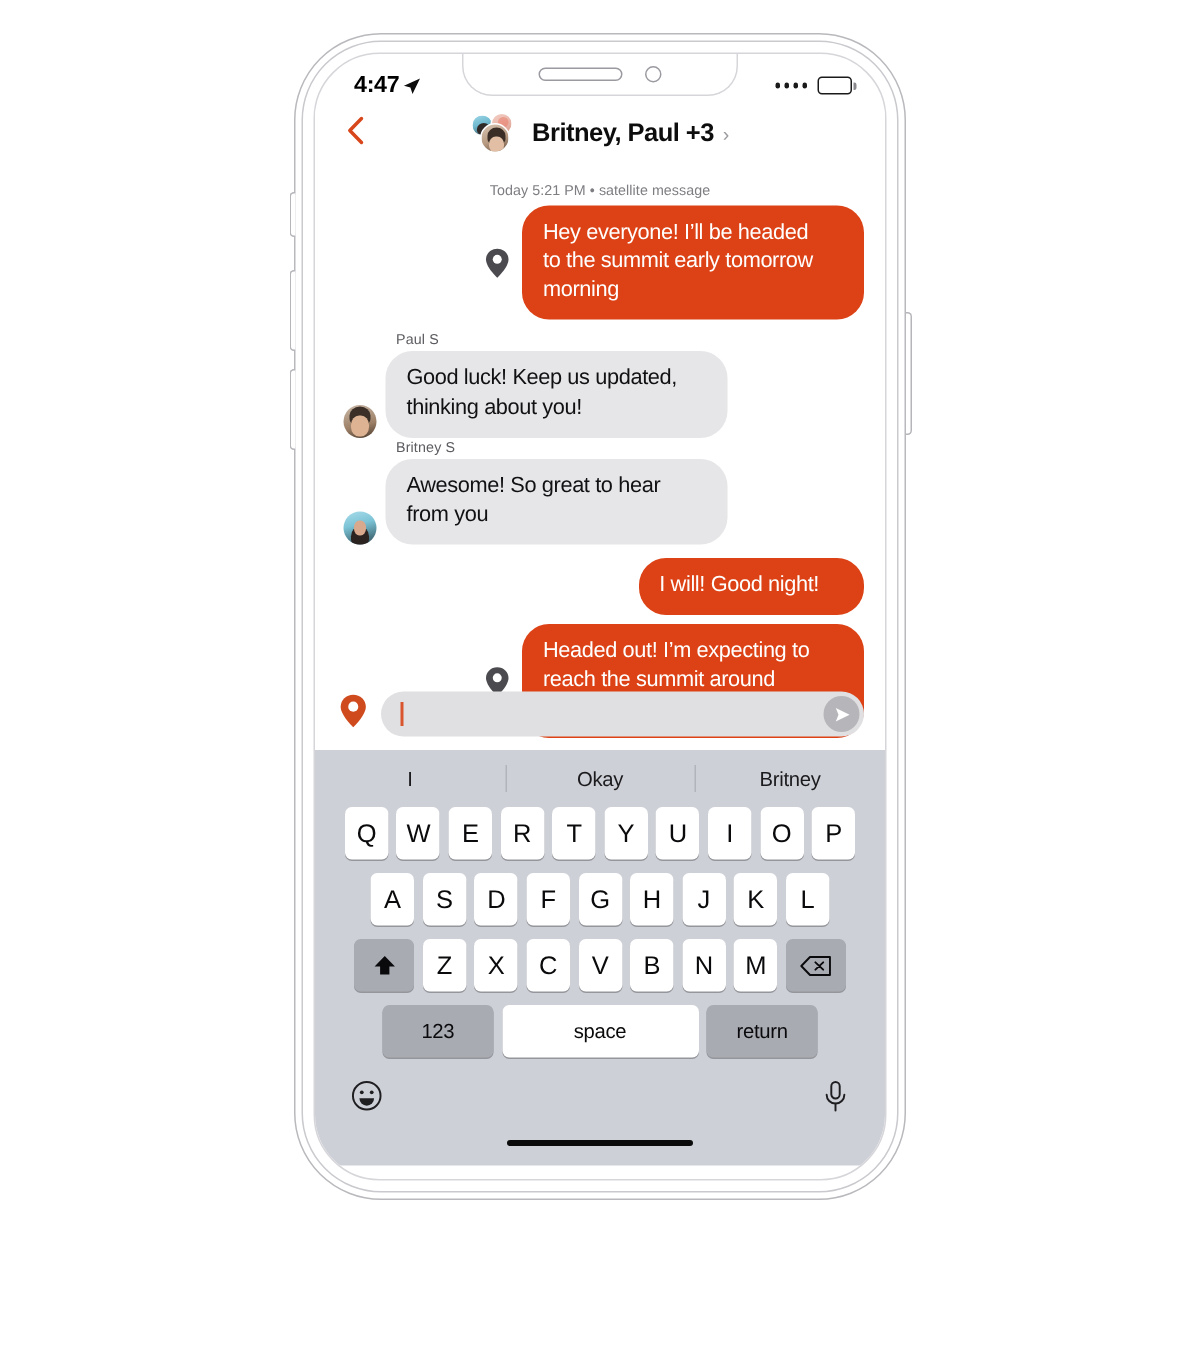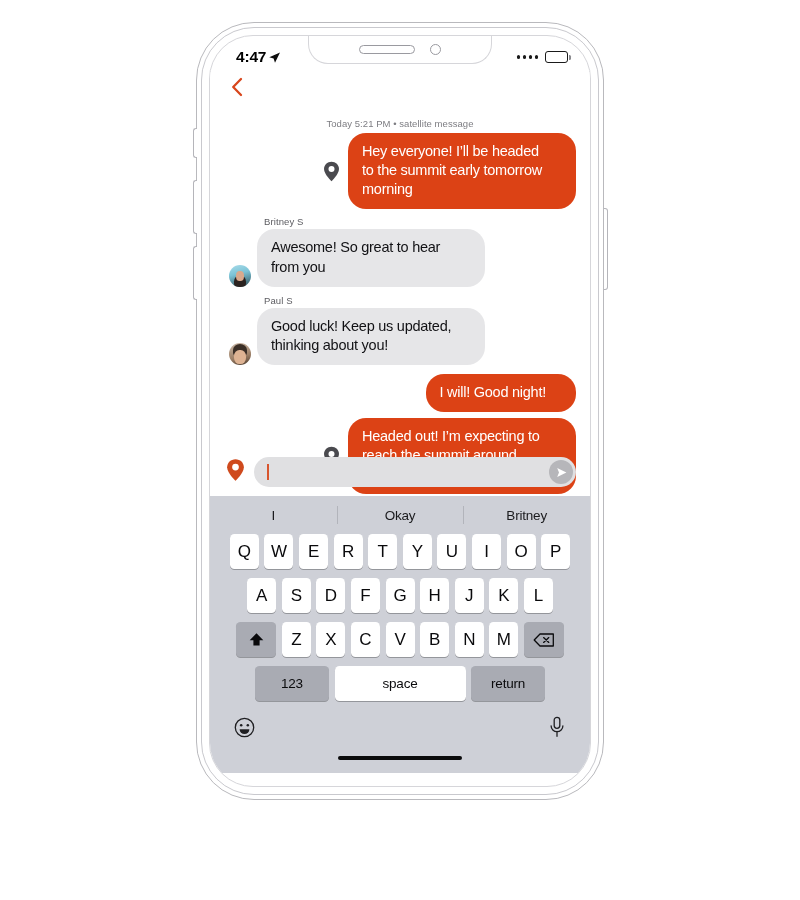--- a/index.html
+++ b/index.html
@@ -323,6 +323,15 @@
         <svg width="12" height="20" viewBox="0 0 12 20">
           <path d="M10 2 L2.2 10 L10 18" stroke="#d8461c" stroke-width="2.3" fill="none" stroke-linecap="round" stroke-linejoin="round"></path>
         </svg>
+      </div>
+      <div class="header-center">
+        <div class="avatar-stack">
+          <div class="av av-1"></div>
+          <div class="av av-2"></div>
+          <div class="av av-3"></div>
+        </div>
+        <span class="header-title">Britney, Paul +3</span>
+        <span class="header-caret">›</span>
       </div>
     </div>
 

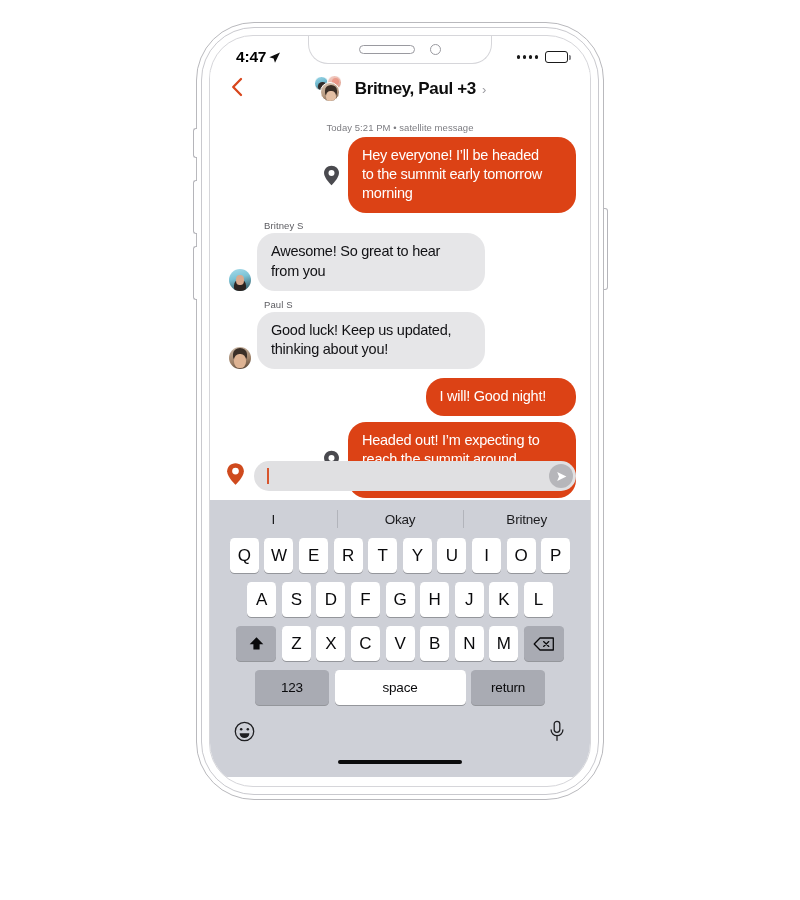--- a/index.html
+++ b/index.html
@@ -349,19 +349,19 @@
         <div class="bubble sent">Hey everyone! I’ll be headed to the summit early tomorrow morning</div>
       </div>
 
+      <div class="in-group" style="margin-top:7px;">
+        <div class="sender-name">Paul S</div>
+        <div class="in-line">
+          <div class="msg-avatar ma-paul"></div>
+          <div class="bubble recv">Good luck! Keep us updated, thinking about you!</div>
+        </div>
+      </div>
+
       <div class="in-group">
         <div class="sender-name">Britney S</div>
         <div class="in-line">
           <div class="msg-avatar ma-britney"></div>
           <div class="bubble recv">Awesome! So great to hear from you</div>
-        </div>
-      </div>
-
-      <div class="in-group" style="margin-top:7px;">
-        <div class="sender-name">Paul S</div>
-        <div class="in-line">
-          <div class="msg-avatar ma-paul"></div>
-          <div class="bubble recv">Good luck! Keep us updated, thinking about you!</div>
         </div>
       </div>
 

